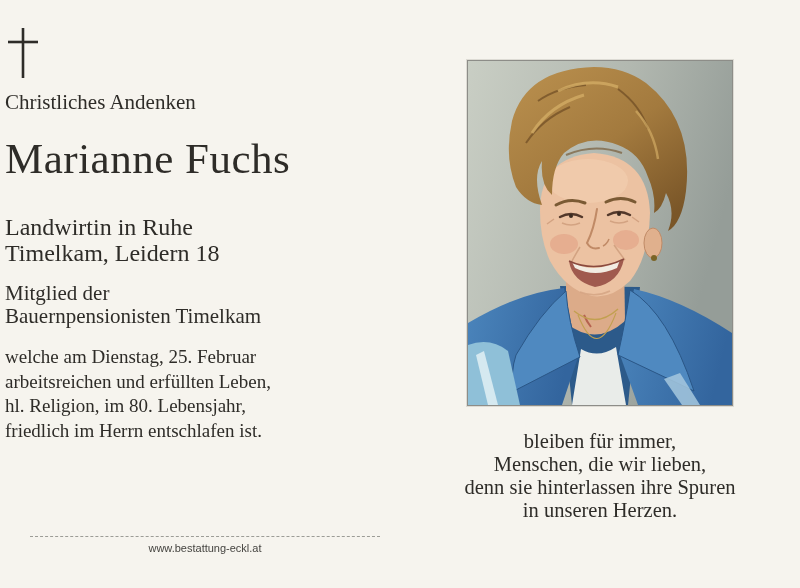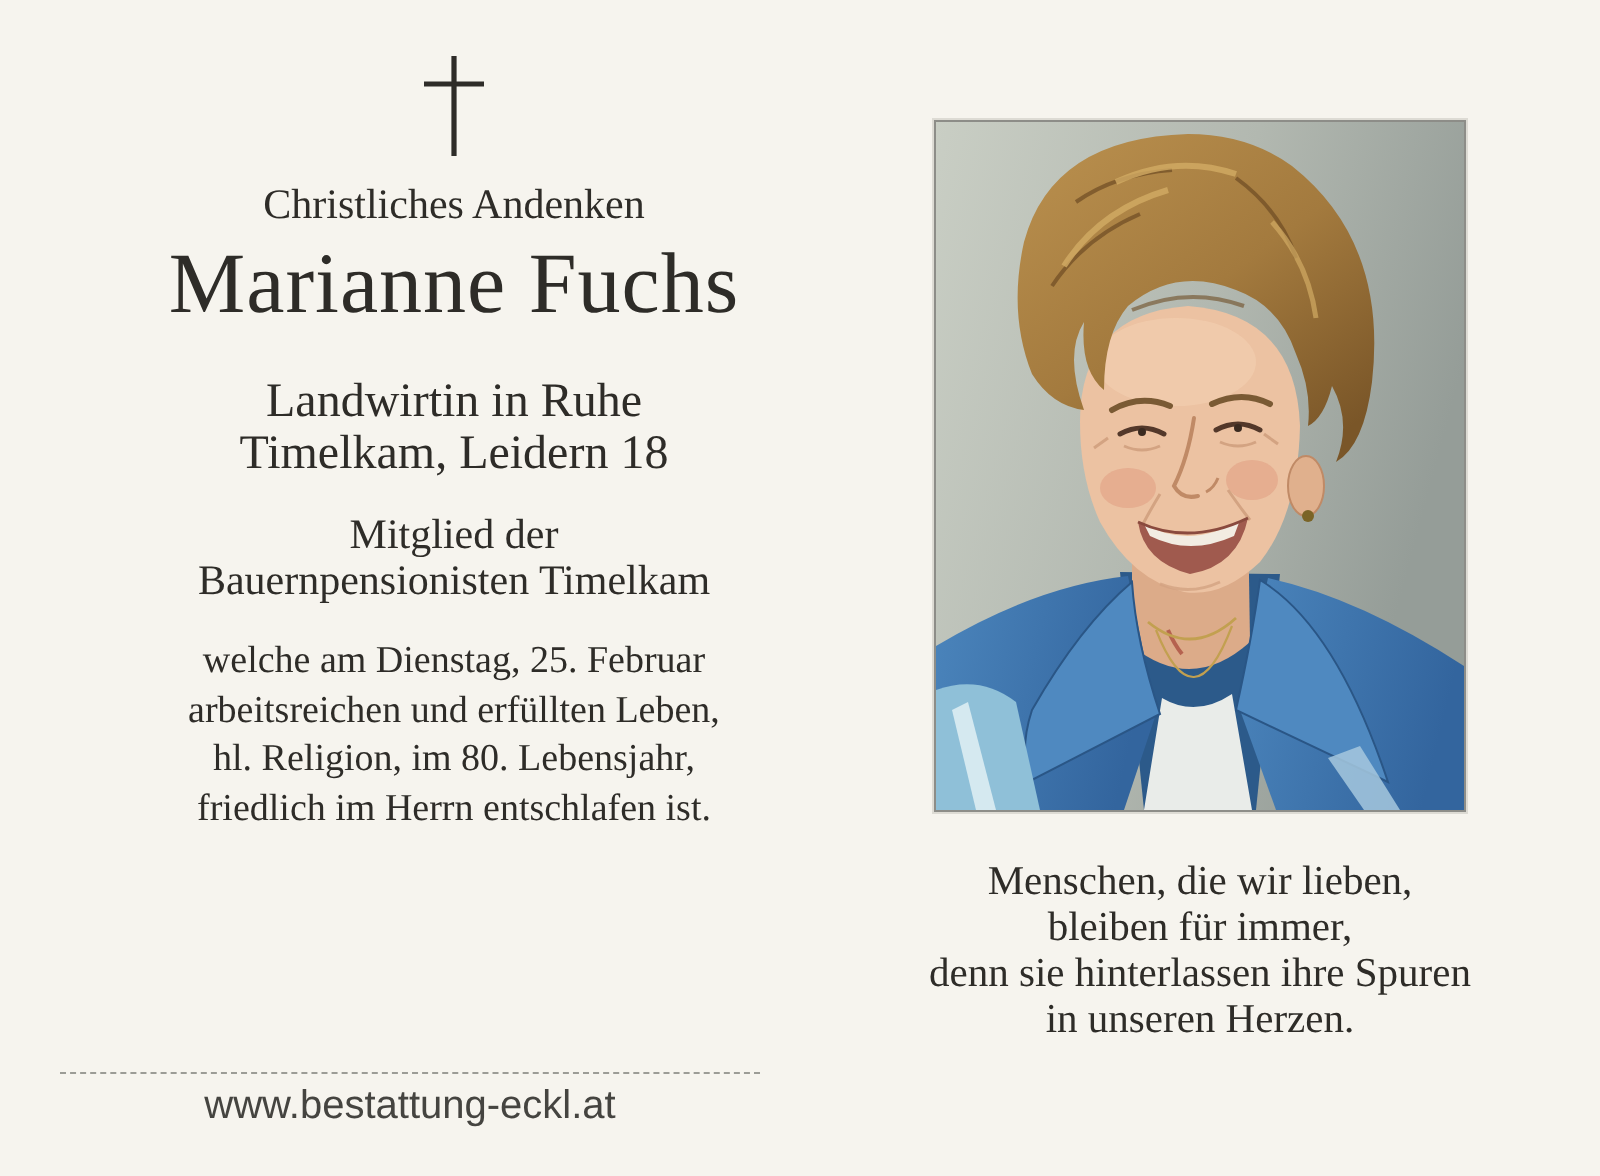--- a/index.html
+++ b/index.html
@@ -20,10 +20,10 @@
   
   .left-col {
     position: absolute;
-    left: 17px;
+    left: 5px;
     top: 0;
     width: 420px;
-    text-align: center;
+    text-align: left;
   }
   .cross-wrap {
     margin-top: 26px;

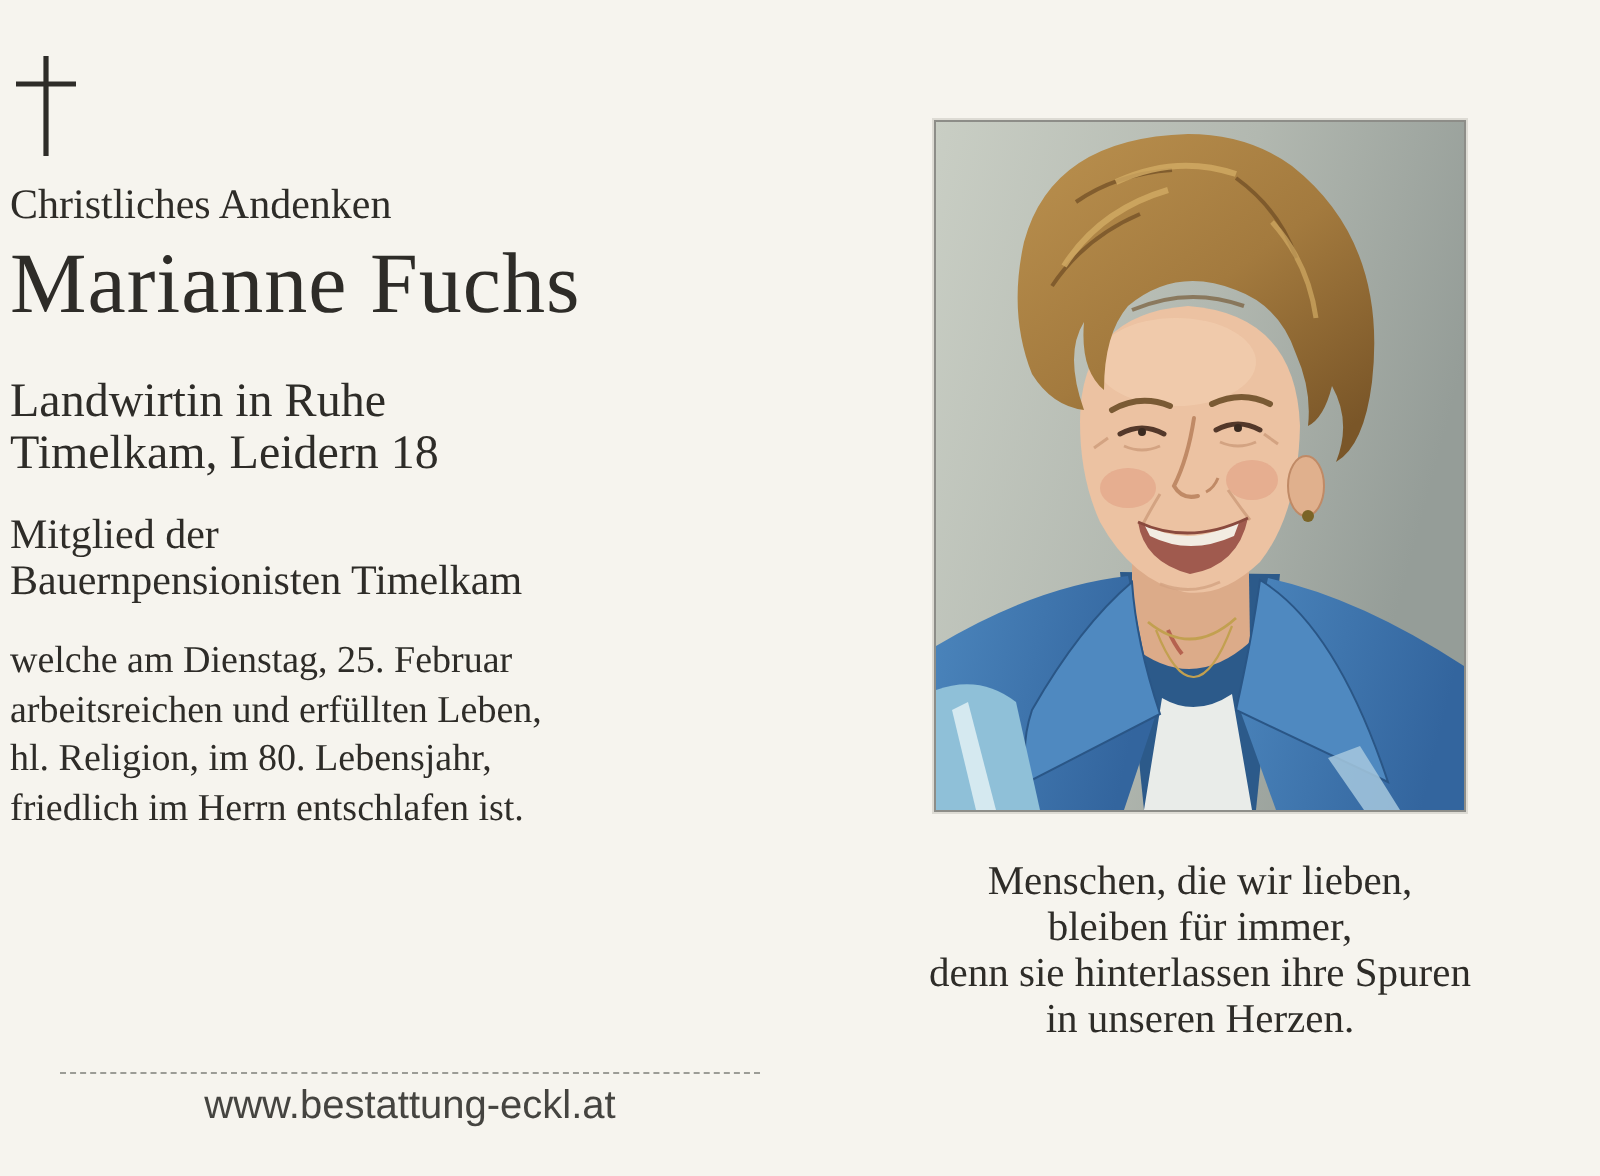--- a/index.html
+++ b/index.html
@@ -35,7 +35,7 @@
     line-height: 24px;
   }
   .deceased-name {
-    margin-top: 6px;
+    margin-top: 22px;
     font-size: 43px;
     line-height: 46px;
     letter-spacing: 0.5px;

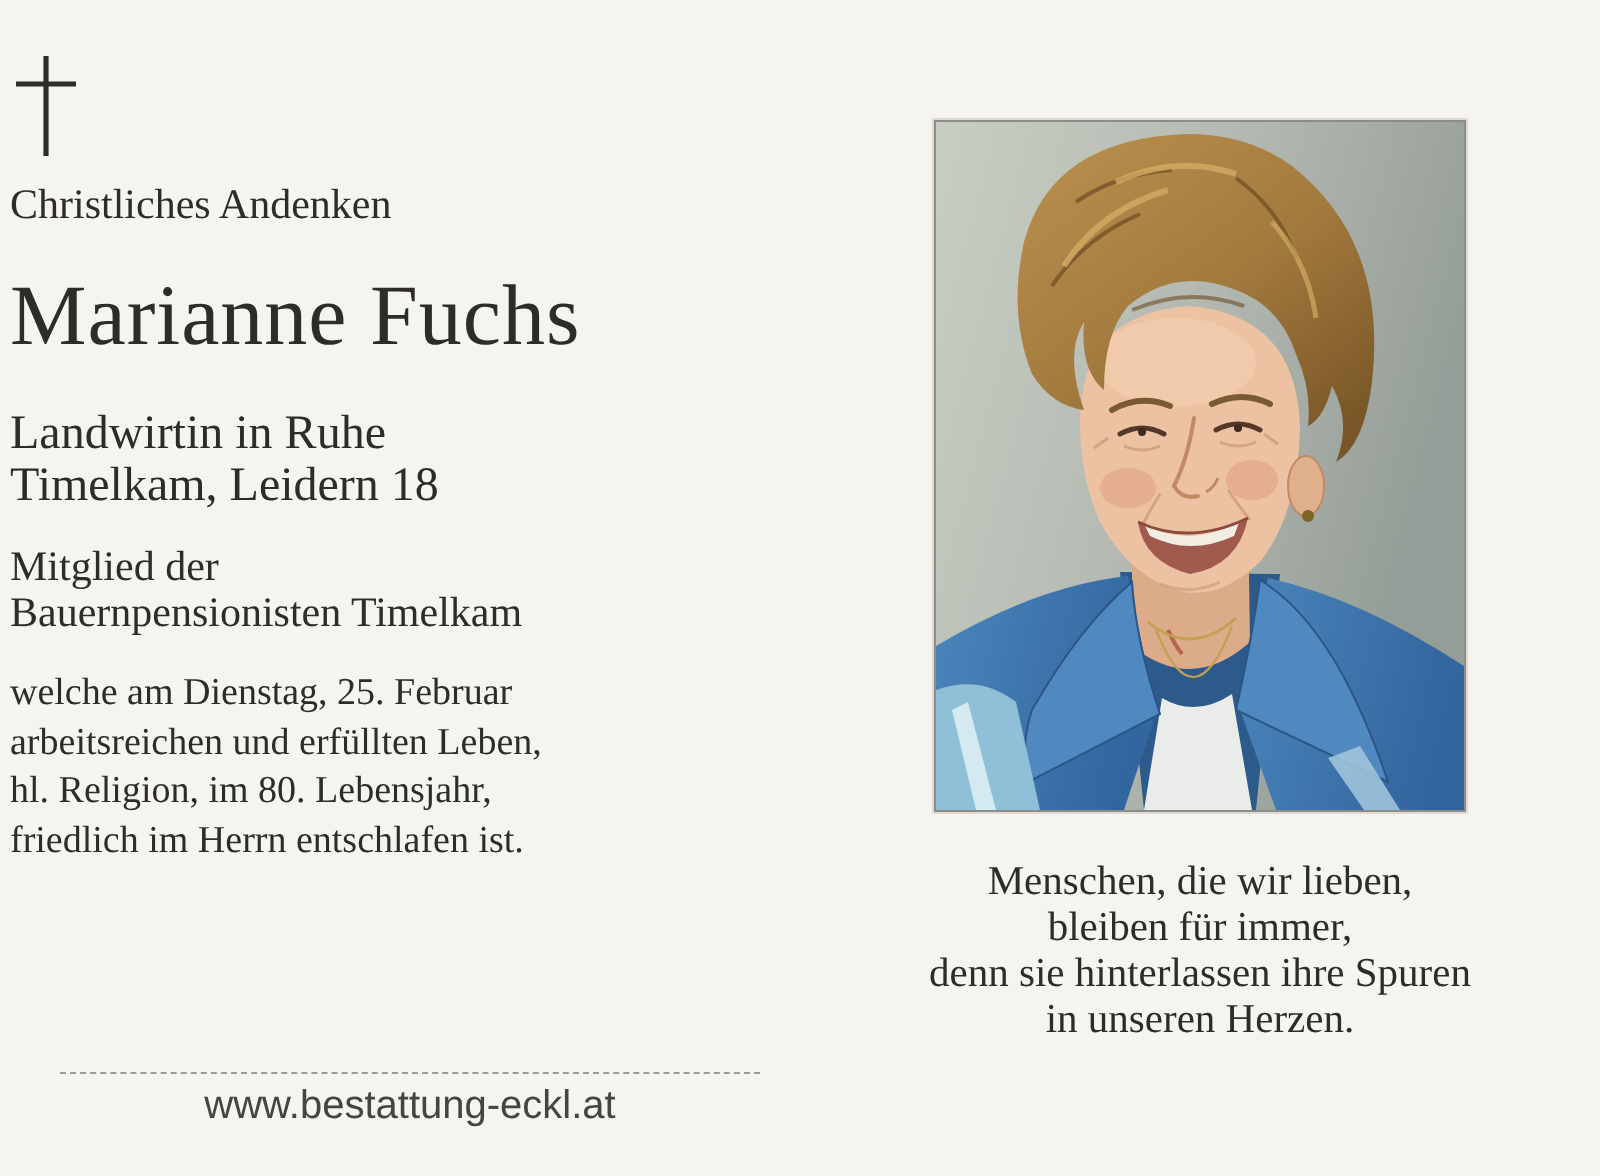--- a/index.html
+++ b/index.html
@@ -42,7 +42,7 @@
     font-weight: 500;
   }
   .subtitle {
-    margin-top: 22px;
+    margin-top: 32px;
     font-size: 24px;
     line-height: 26px;
   }

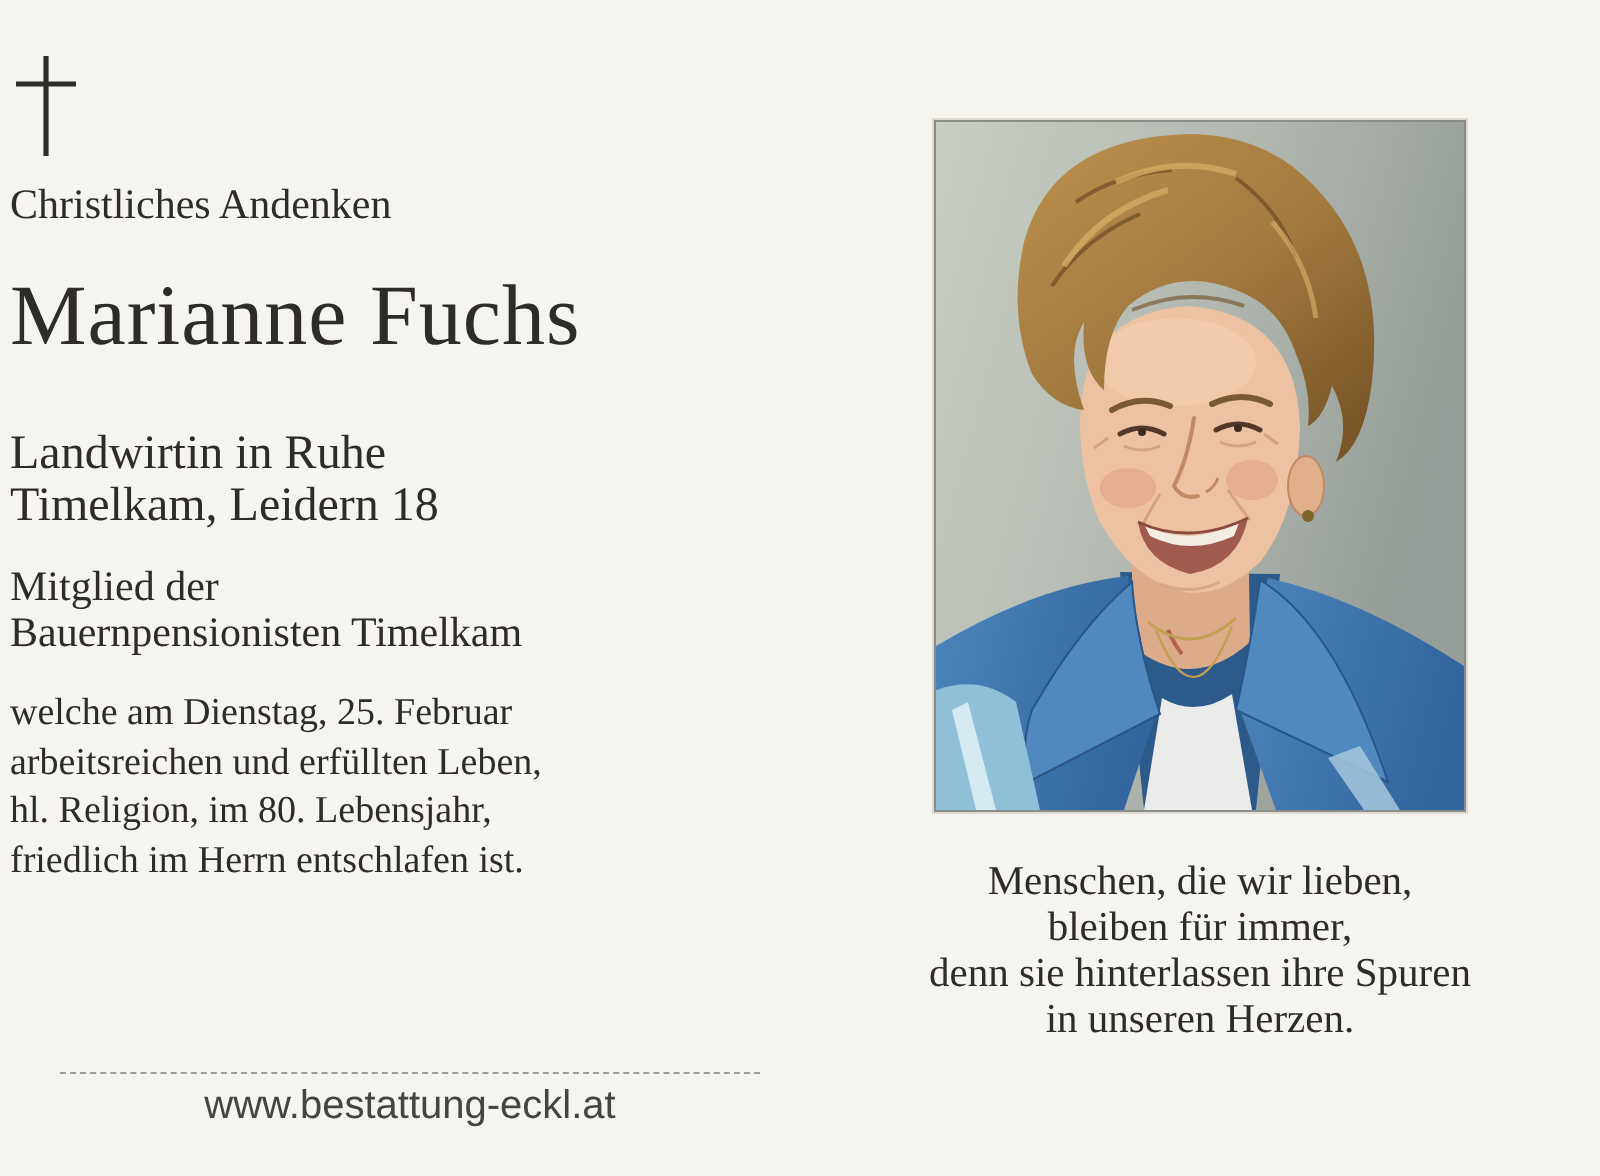--- a/index.html
+++ b/index.html
@@ -230,8 +230,8 @@
   </div>
 
   <div class="verse">
+    <div>bleiben für immer,</div>
     <div>Menschen, die wir lieben,</div>
-    <div>bleiben für immer,</div>
     <div>denn sie hinterlassen ihre Spuren</div>
     <div>in unseren Herzen.</div>
   </div>

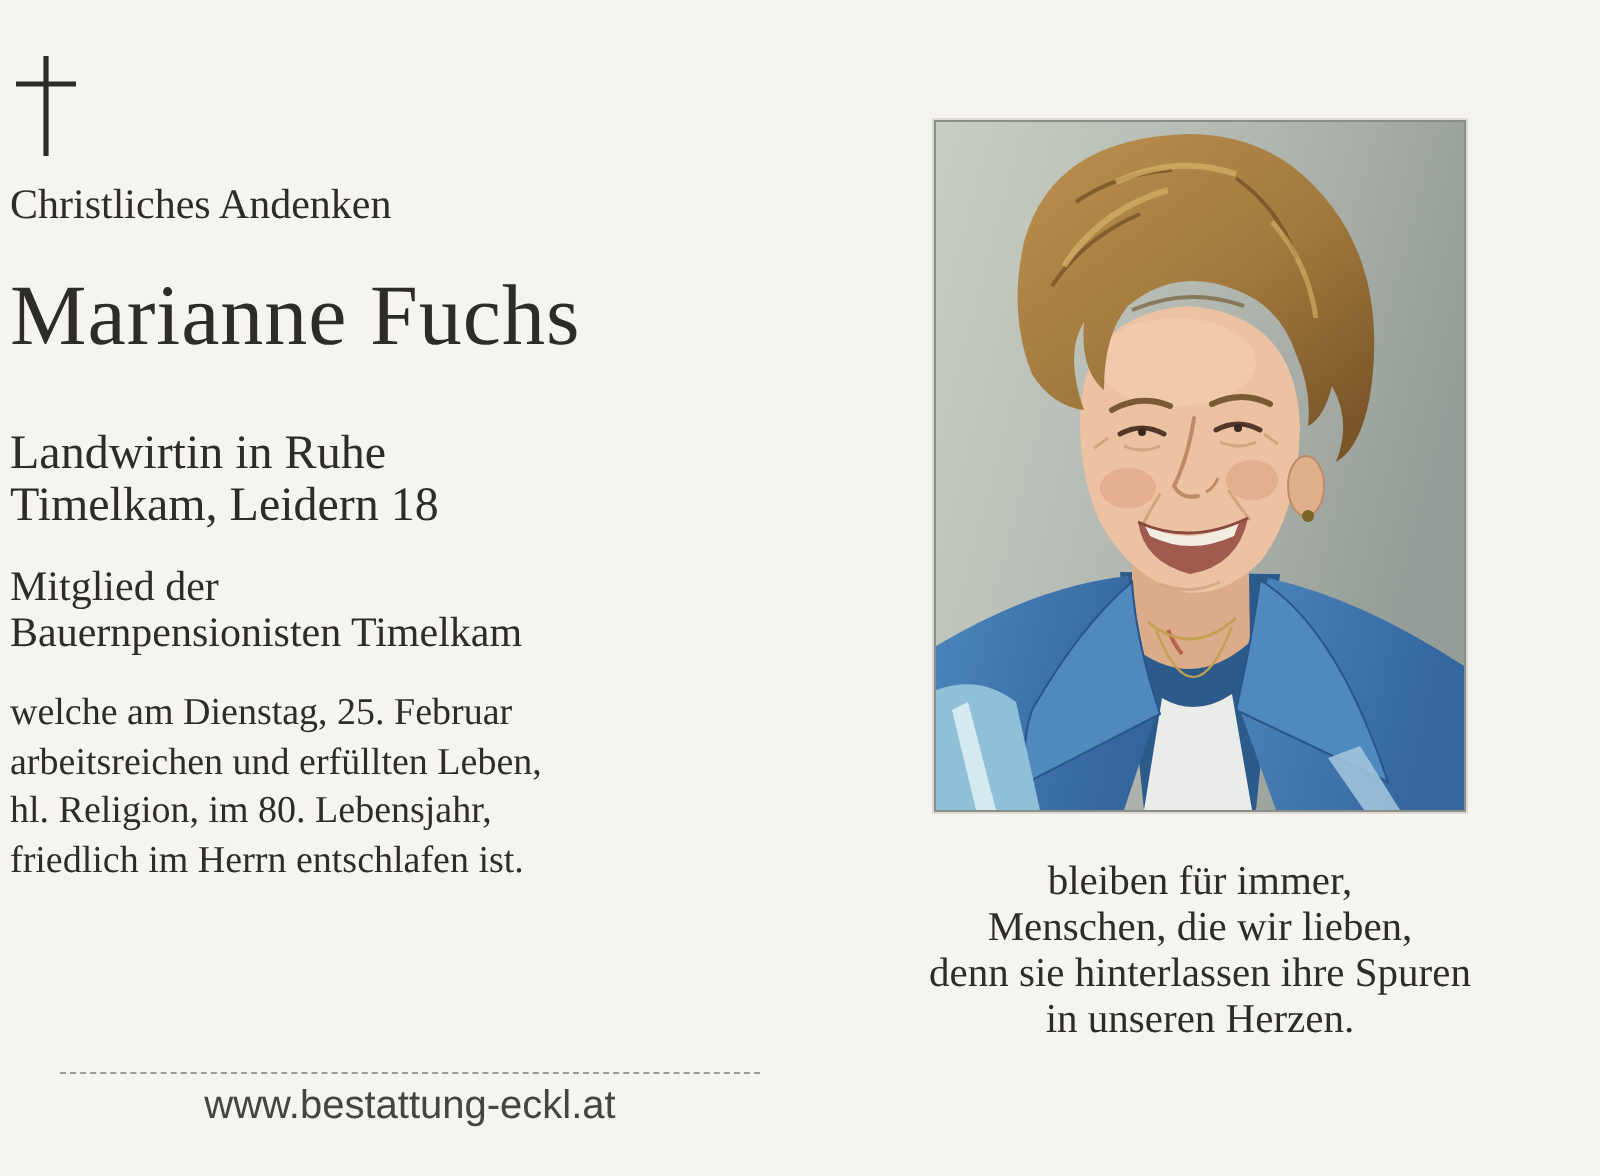--- a/index.html
+++ b/index.html
@@ -76,7 +76,7 @@
     width: 350px;
     text-align: center;
     font-family: "Liberation Sans", "DejaVu Sans", sans-serif;
-    font-size: 20px;
+    font-size: 11px;
     color: #454440;
   }
 

